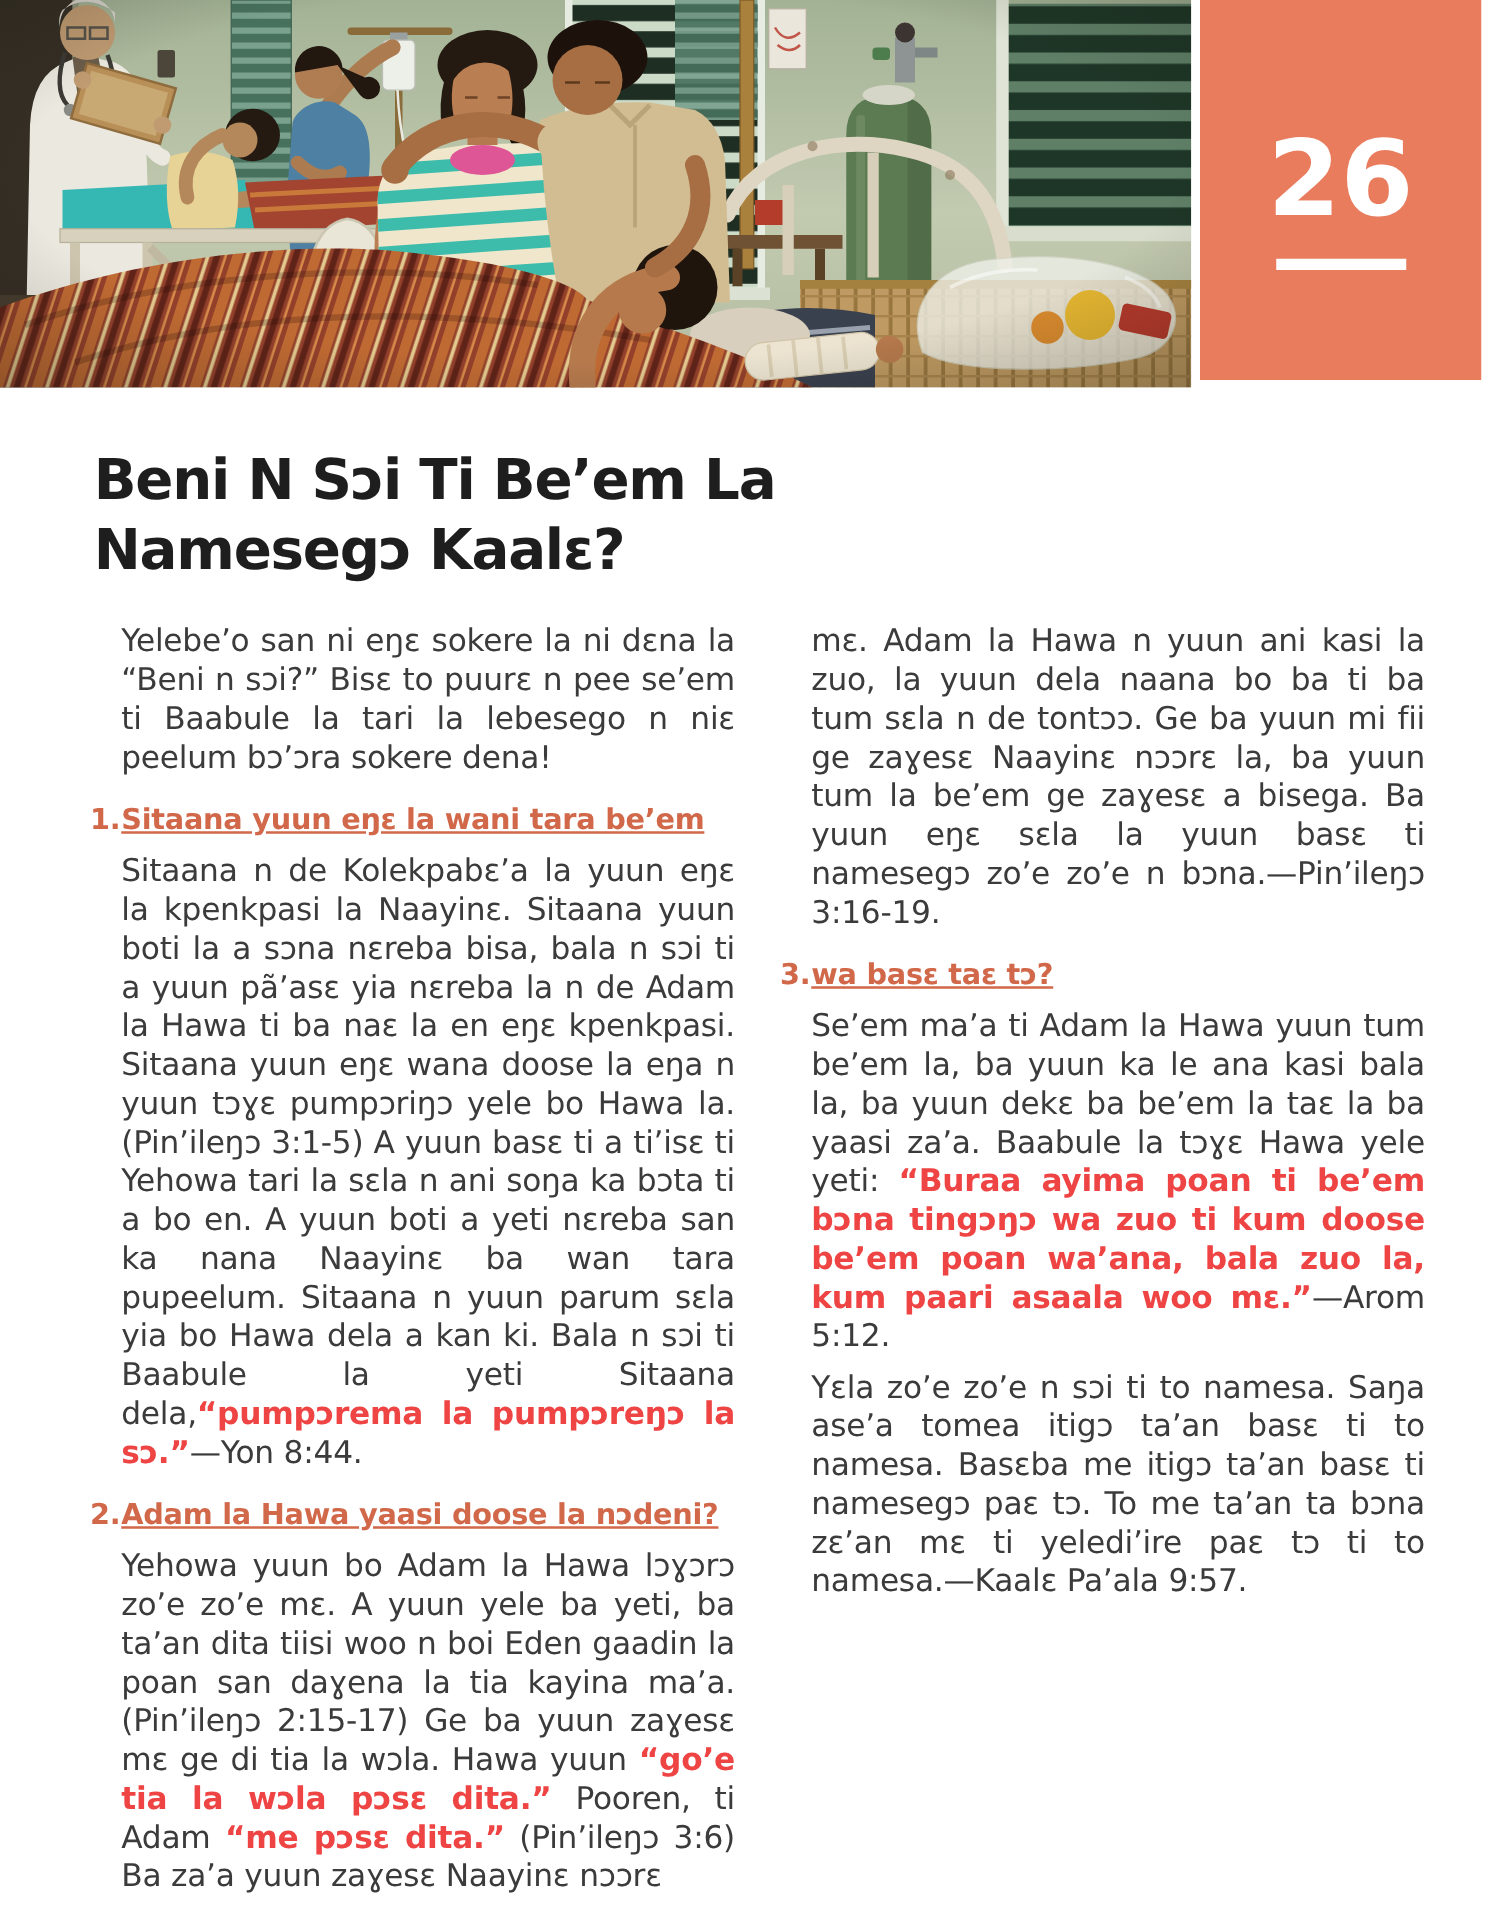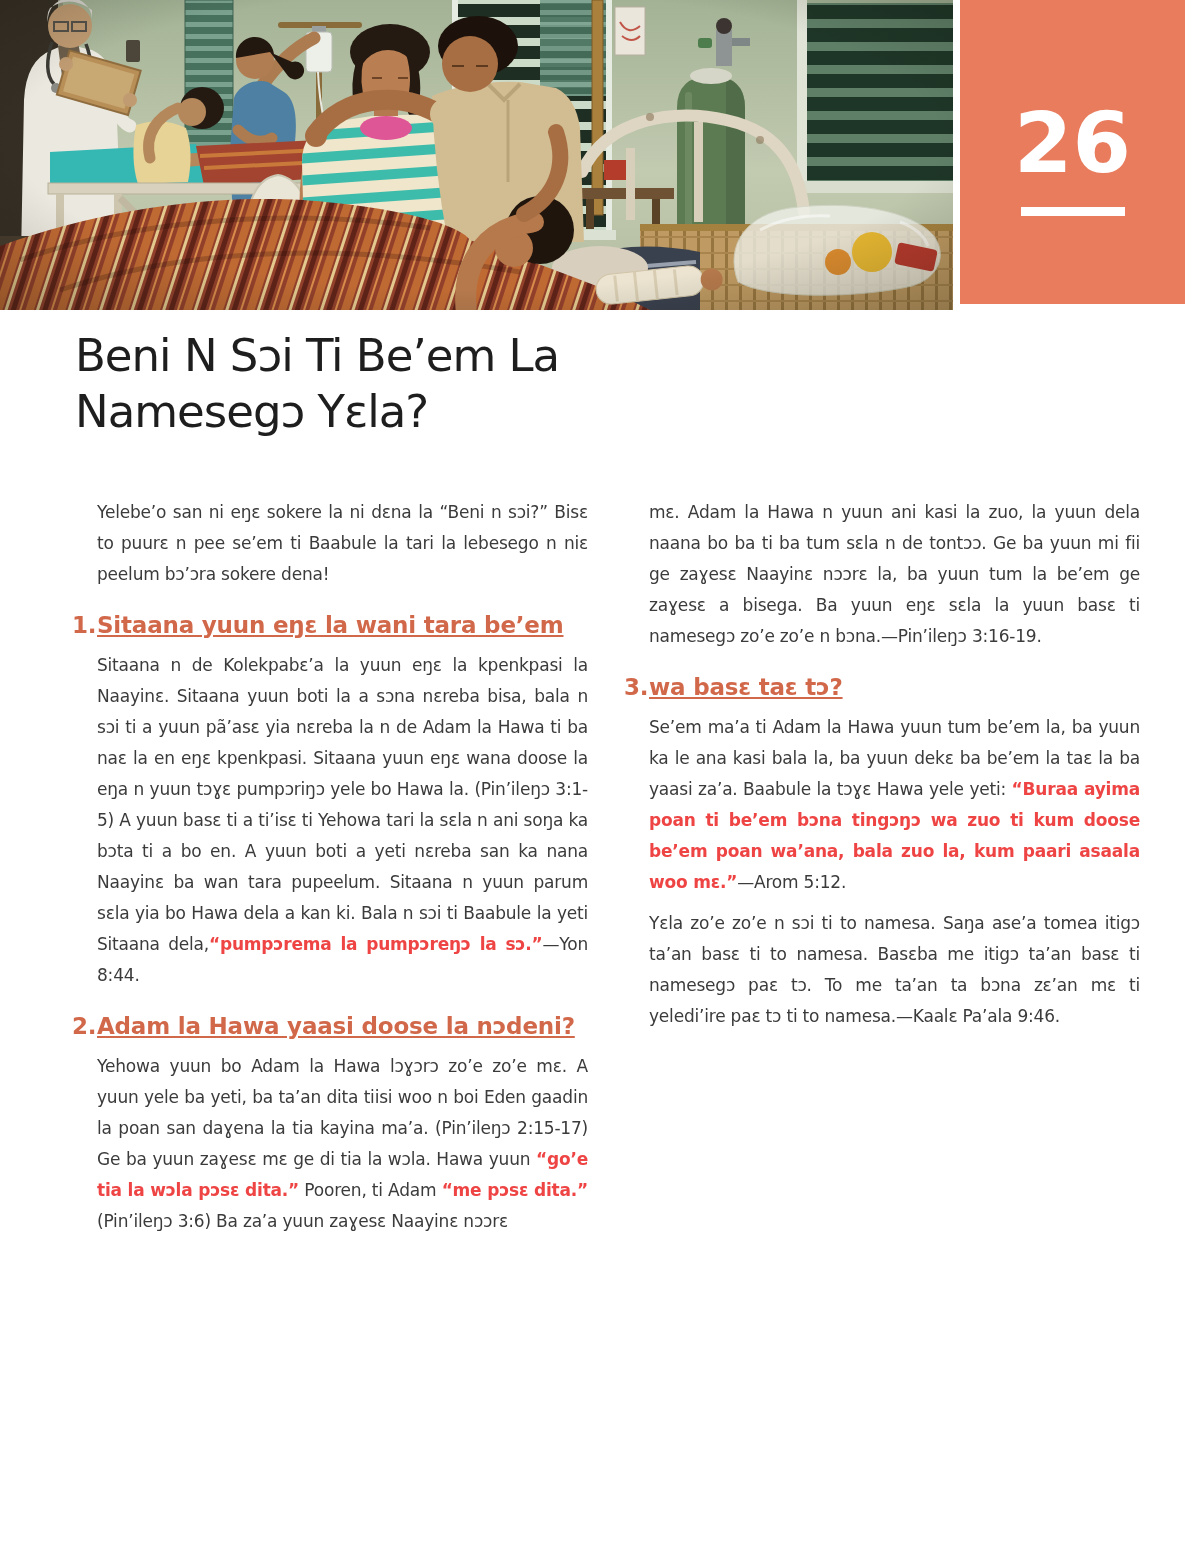--- a/index.html
+++ b/index.html
@@ -15,8 +15,8 @@
   .chapter-rule{width:104px;height:9px;background:#fff;margin-top:22px;transform:translateY(6px);}
 
   
-  .title{position:absolute;left:75px;top:328px;margin:0;font-size:45px;line-height:56px;
-    font-weight:normal;color:#1e1e1e;letter-spacing:-1px;}
+  .title{position:absolute;left:75px;top:356px;margin:0;font-size:45px;line-height:56px;
+    font-weight:bold;color:#1e1e1e;letter-spacing:-1px;}
   .tl{display:block;}
 
   

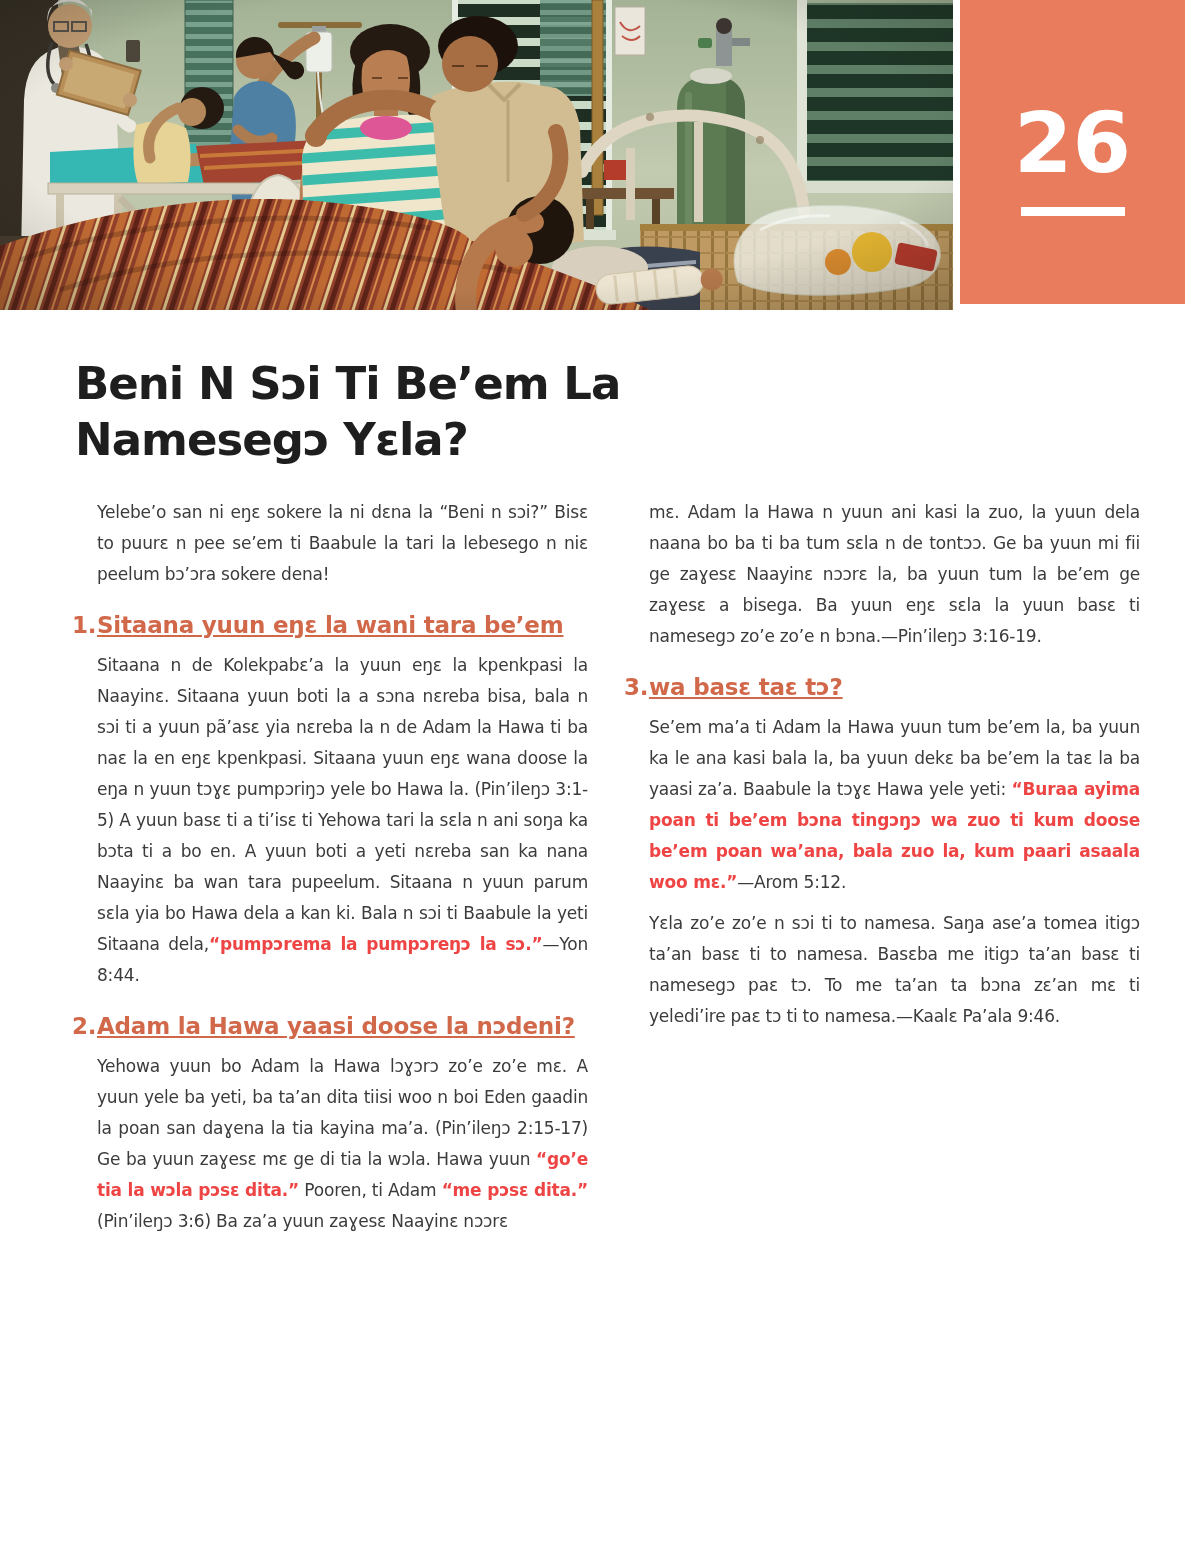--- a/index.html
+++ b/index.html
@@ -258,7 +258,7 @@
 
   <h1 class="title">
       <span class="tl">Beni N Sɔi Ti Be’em La</span>
-      <span class="tl">Namesegɔ Yɛla?</span>
+      <span class="tl">Namesegɔ Kaalɛ?</span>
     </h1>
 
   <main class="columns">

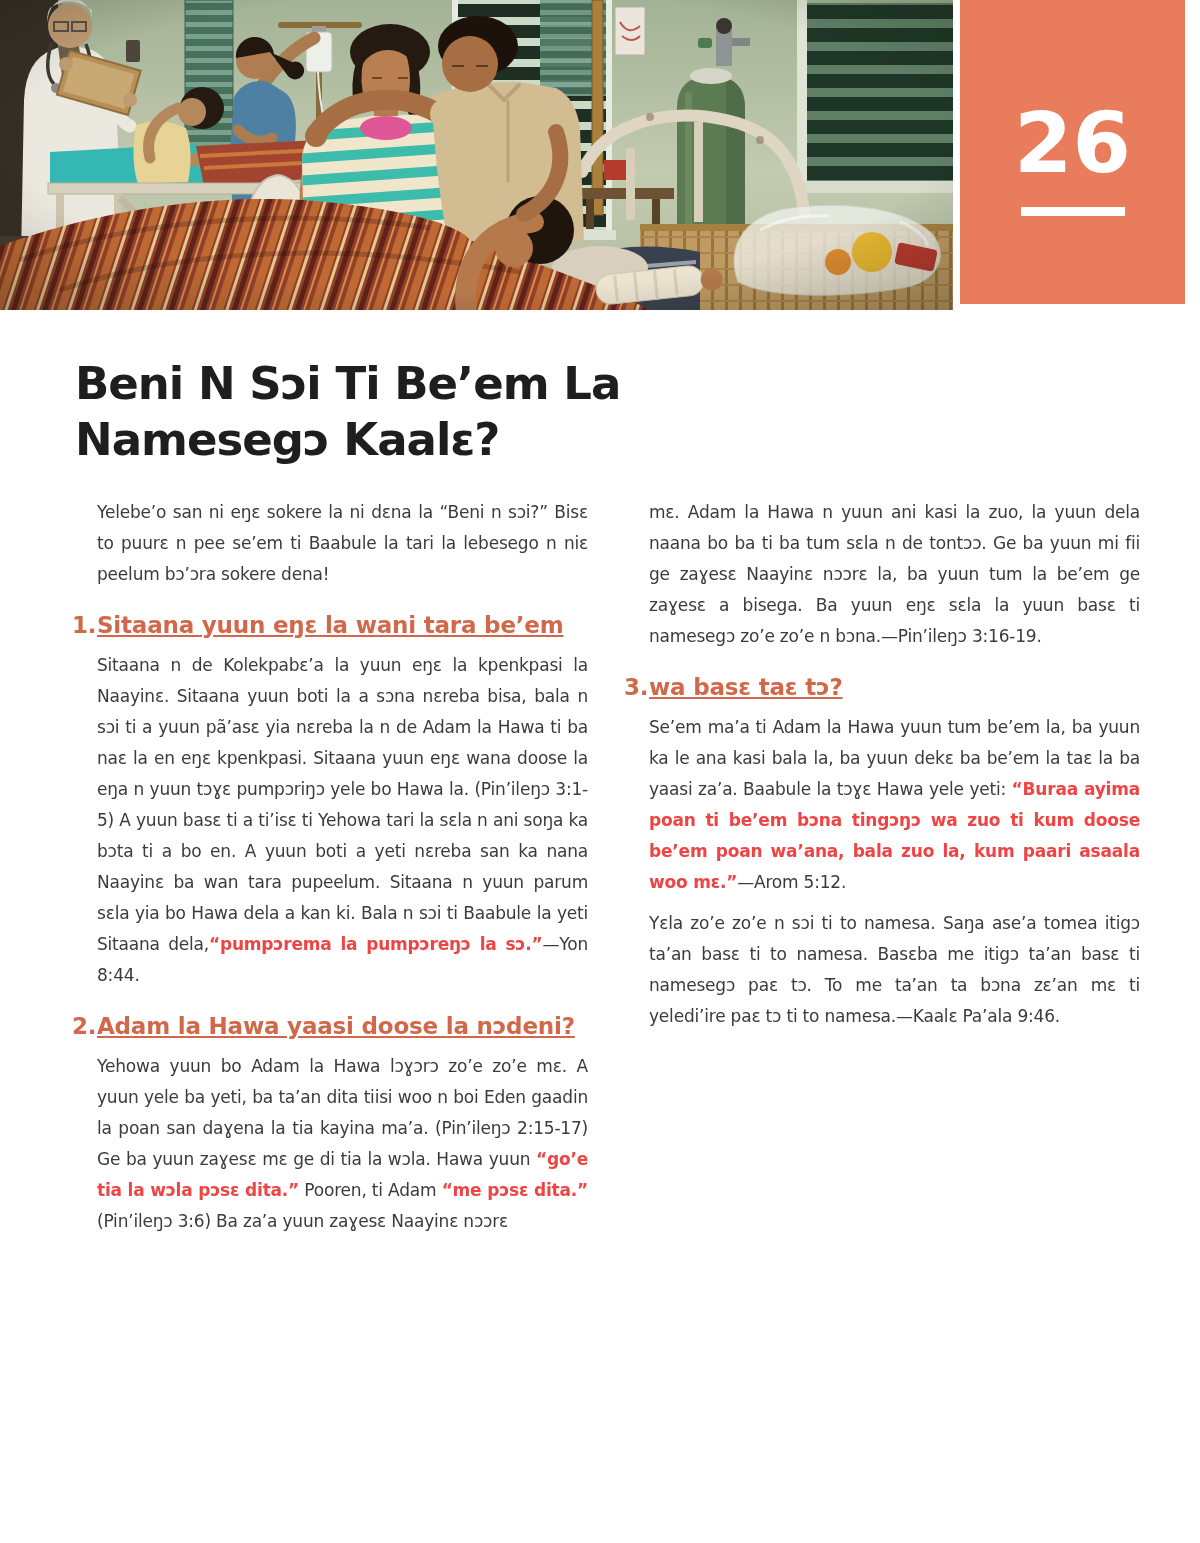--- a/index.html
+++ b/index.html
@@ -22,7 +22,7 @@
   
   .columns{position:absolute;left:72px;top:497px;width:1068px;display:flex;gap:36px;}
   .col{width:516px;}
-  .intro,.para{margin:0 0 0 25px;text-align:justify;font-size:17px;line-height:31px;
+  .intro,.para{margin:0 0 0 25px;text-align:justify;font-size:25px;line-height:31px;
     color:#3b3b3b;letter-spacing:-0.2px;}
   .para + .para{margin-top:10px;}
   .q{display:flex;margin:21px 0 11px 0;font-weight:bold;color:#d2684a;

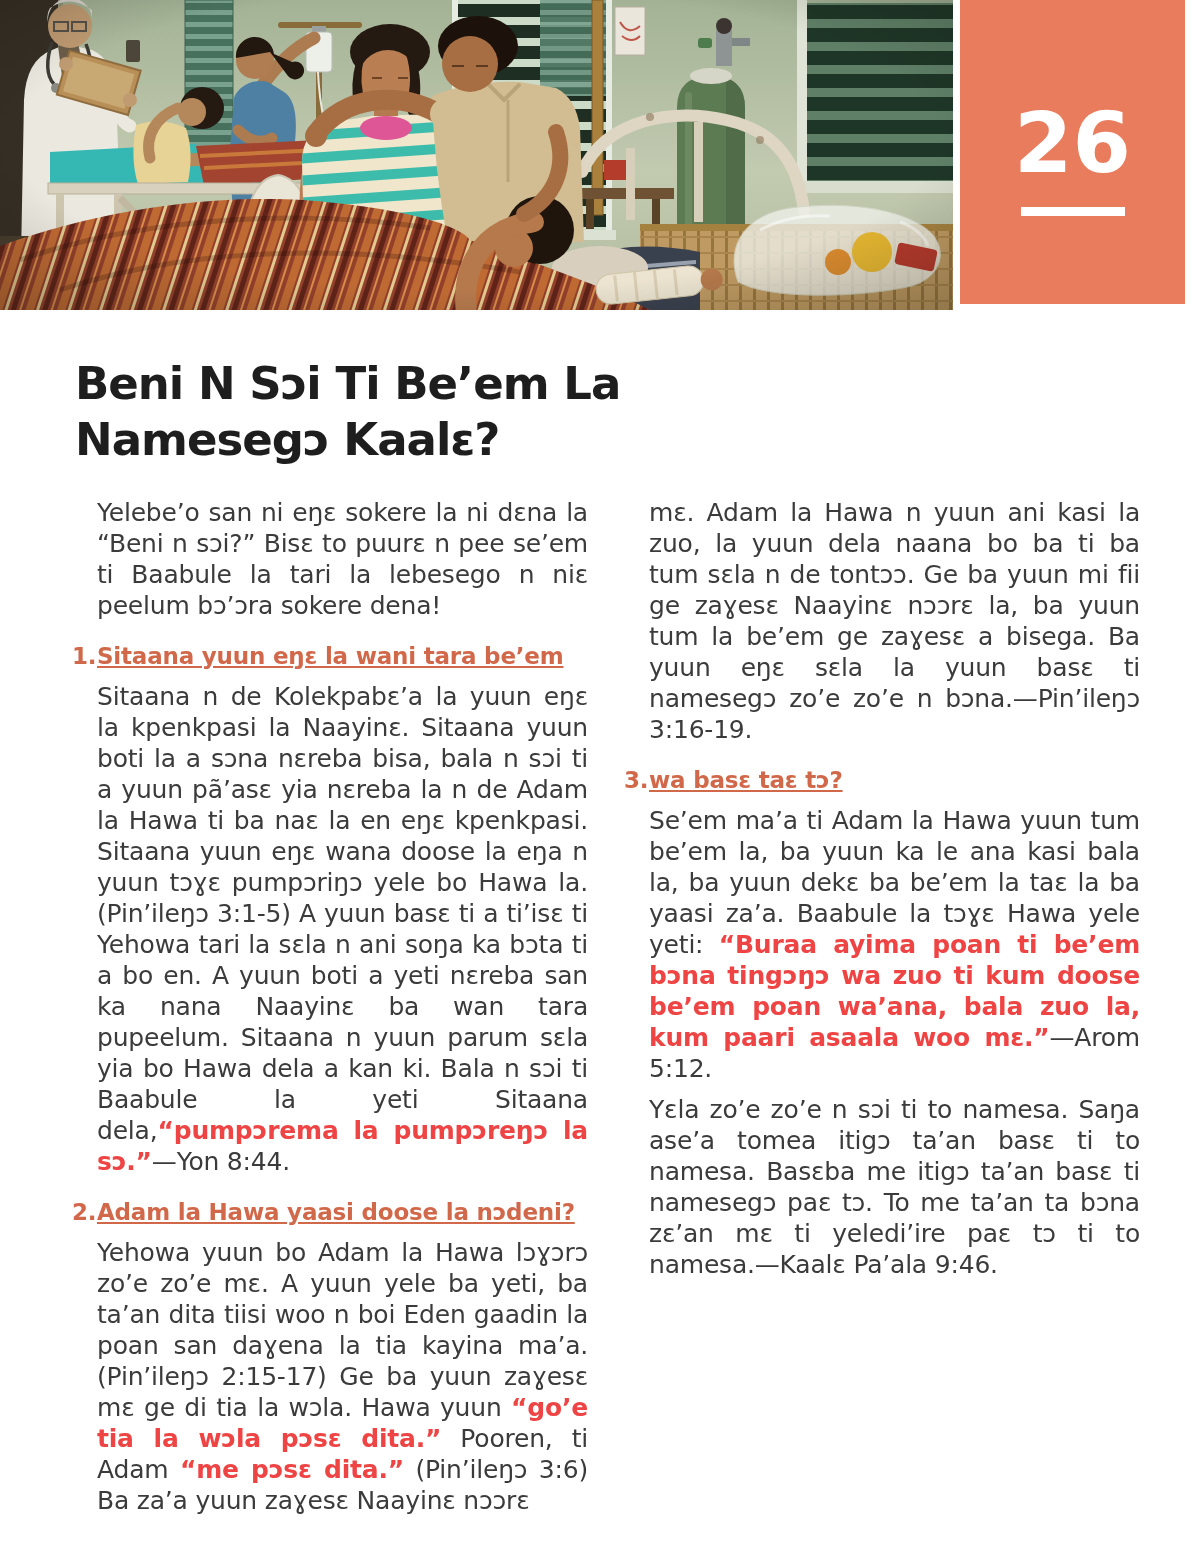--- a/index.html
+++ b/index.html
@@ -297,7 +297,7 @@
 
       <p class="para"><span>Se’em ma’a ti Adam la Hawa yuun tum be’em la, ba yuun ka le ana kasi bala la, ba yuun dekɛ ba be’em la taɛ la ba yaasi za’a. Baabule la tɔɣɛ Hawa yele yeti: </span><b>“Buraa ayima poan ti be’em bɔna tingɔŋɔ wa zuo ti kum doose be’em poan wa’ana, bala zuo la, kum paari asaala woo mɛ.”</b><span>—Arom 5:12.</span></p>
 
-      <p class="para">Yɛla zo’e zo’e n sɔi ti to namesa. Saŋa ase’a tomea itigɔ ta’an basɛ ti to namesa. Basɛba me itigɔ ta’an basɛ ti namesegɔ paɛ tɔ. To me ta’an ta bɔna zɛ’an mɛ ti yeledi’ire paɛ tɔ ti to namesa.—Kaalɛ Pa’ala 9:46.</p>
+      <p class="para">Yɛla zo’e zo’e n sɔi ti to namesa. Saŋa ase’a tomea itigɔ ta’an basɛ ti to namesa. Basɛba me itigɔ ta’an basɛ ti namesegɔ paɛ tɔ. To me ta’an ta bɔna zɛ’an mɛ ti yeledi’ire paɛ tɔ ti to namesa.—Kaalɛ Pa’ala 9:57.</p>
     </section>
 
   </main>

